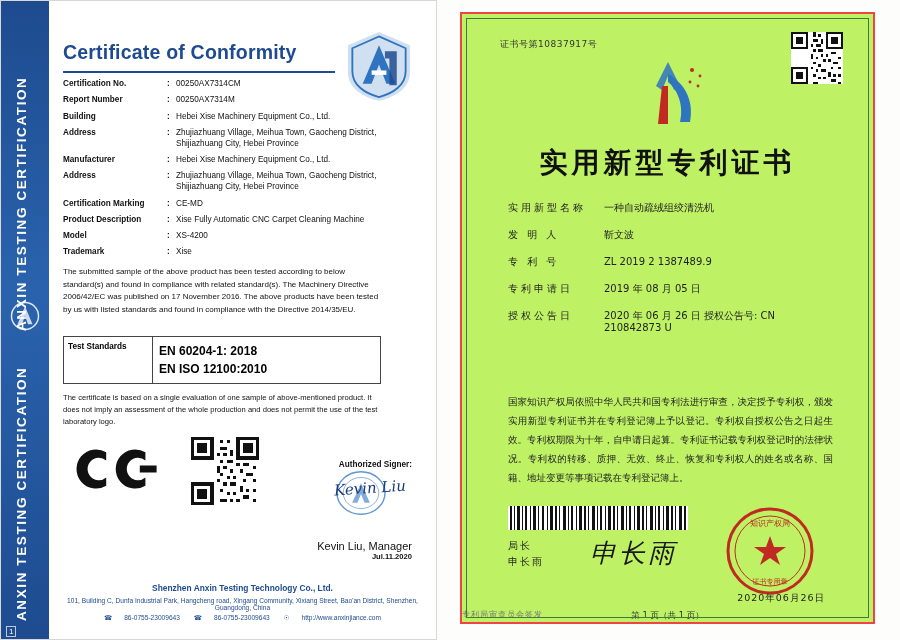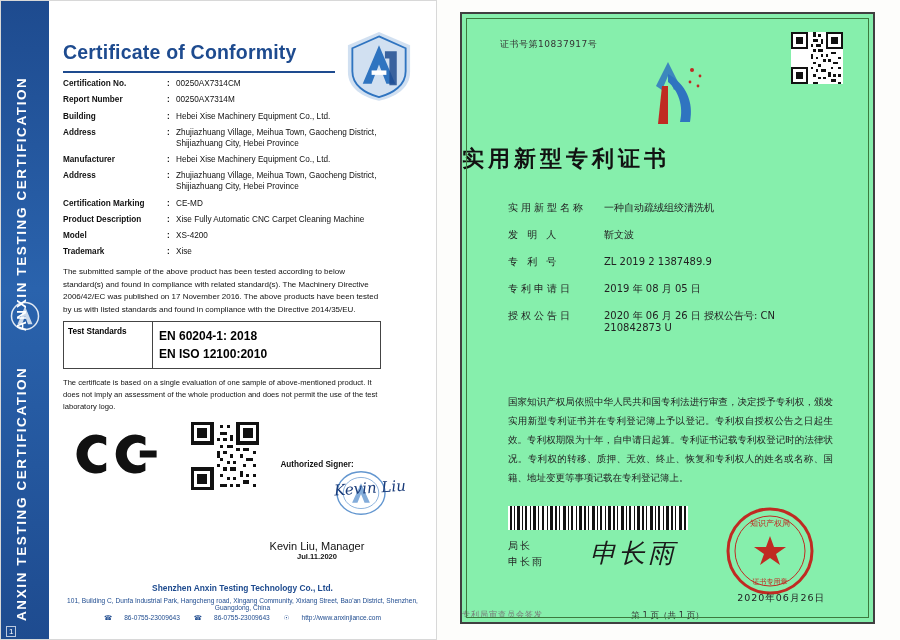--- a/index.html
+++ b/index.html
@@ -147,8 +147,8 @@
   }
   .patent-inner{
     position:absolute;left:23px;top:12px;width:415px;height:612px;
-    border:2px solid #404040;
-    background:#86efac;
+    border:2px solid #ef4444;
+    background:#bef264;
     box-sizing:border-box;
   }
   .patent-inner:after{

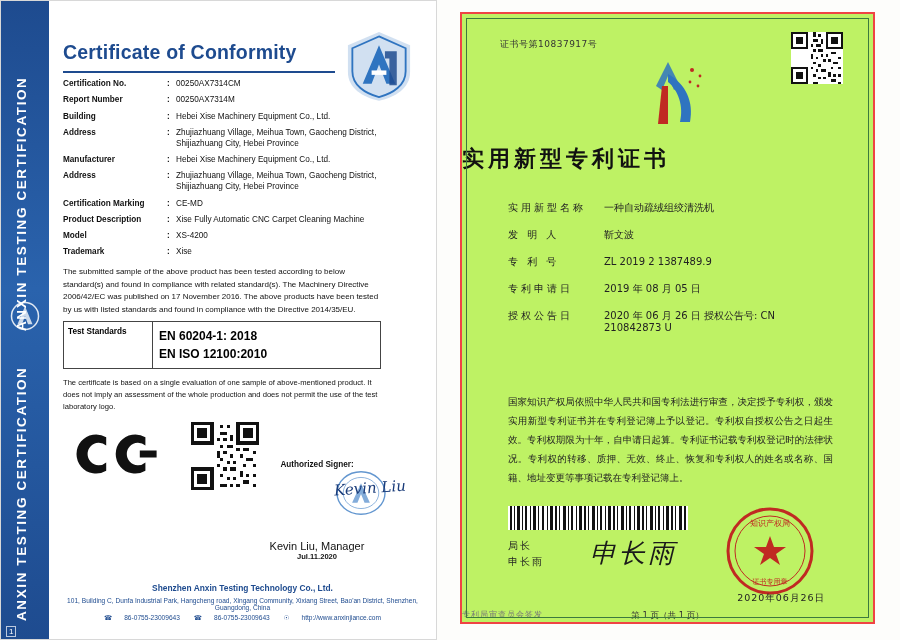--- a/index.html
+++ b/index.html
@@ -165,8 +165,8 @@
   }
   .p-emblem{position:absolute;left:50%;top:42px;margin-left:-46px;width:92px;height:78px;}
   .p-title{
-    position:absolute;left:0;right:0;top:130px;text-align:left;
-    font-size:22px;font-weight:bold;color:#111;letter-spacing:4px;
+    position:absolute;left:0;right:0;top:130px;text-align:center;
+    font-size:28px;font-weight:bold;color:#111;letter-spacing:4px;
     font-family:Liberation Sans, sans-serif;
   }
   .p-fields{

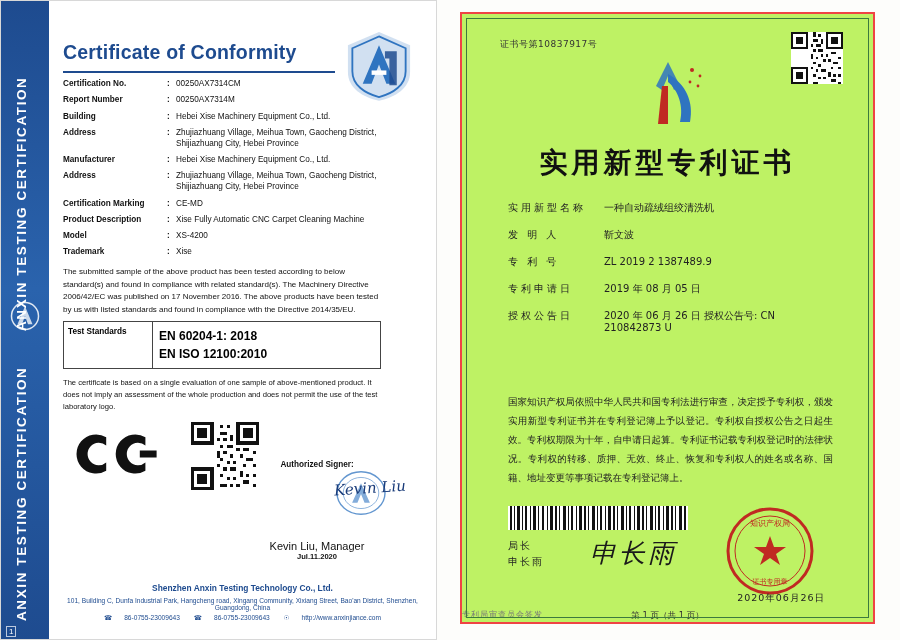--- a/index.html
+++ b/index.html
@@ -86,7 +86,7 @@
   }
 
   .std-box{
-    margin-top:5px;
+    margin-top:20px;
     display:flex;
     border:1px solid #444;
     width:318px;

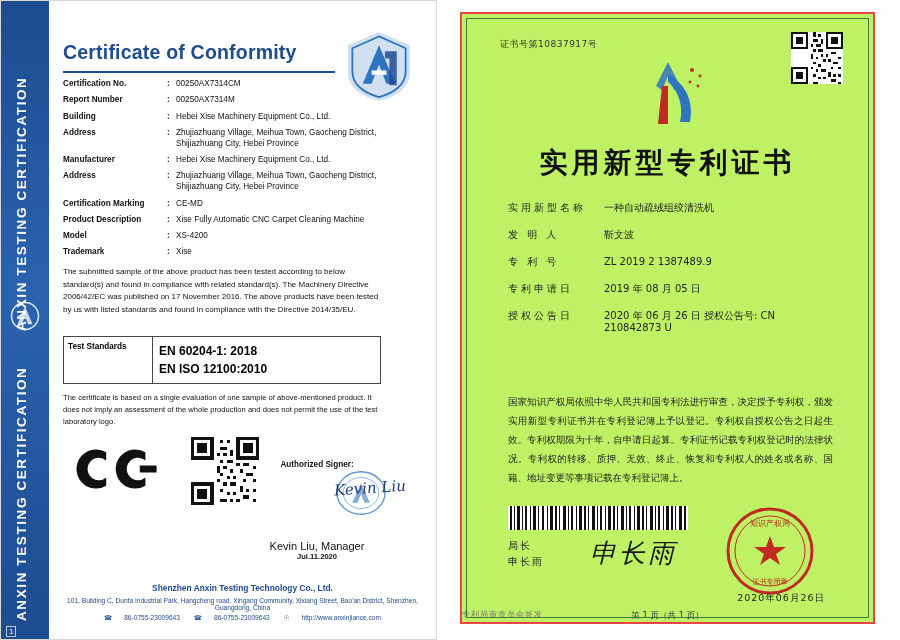--- a/index.html
+++ b/index.html
@@ -111,7 +111,7 @@
   .qr{position:absolute;left:128px;top:0;width:68px;height:68px;}
 
   .signer{
-    position:absolute;right:24px;bottom:78px;width:190px;text-align:center;
+    position:absolute;right:24px;bottom:78px;width:190px;text-align:right;
   }
   .signer-label{font-size:8.2px;font-weight:bold;color:#111;display:inline-block;}
   .sign-img{position:relative;height:40px;margin-top:2px;}

